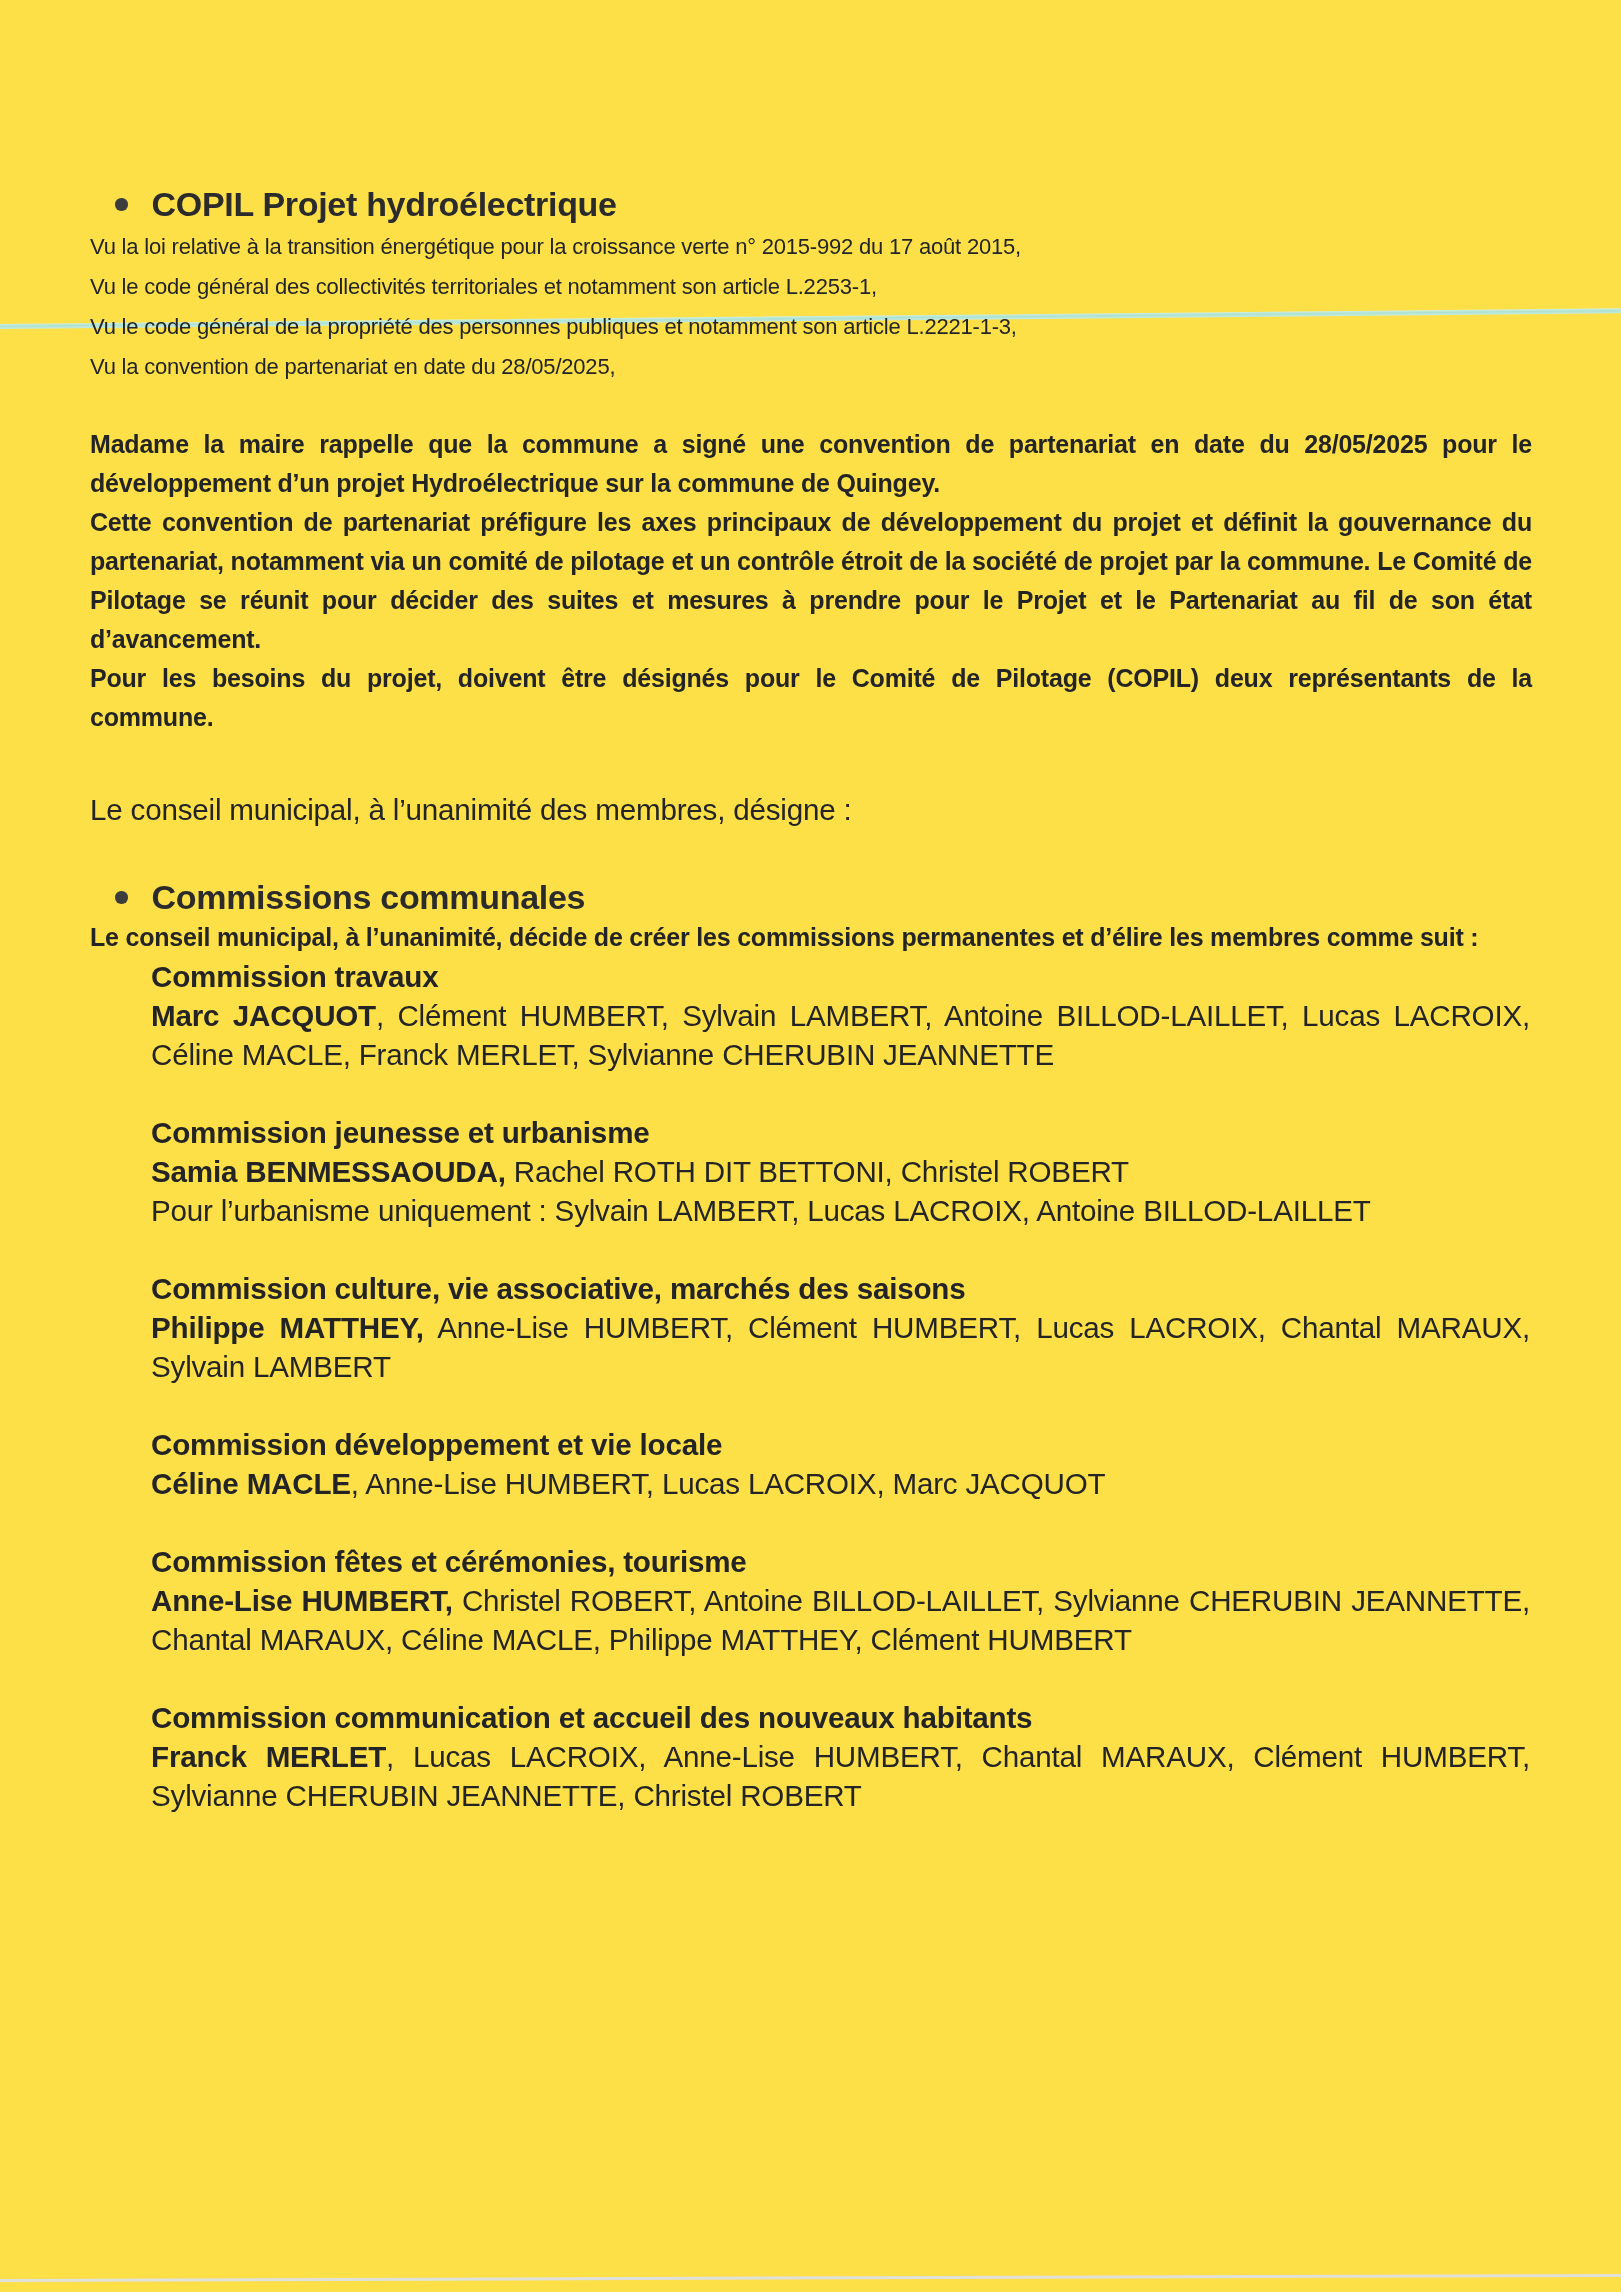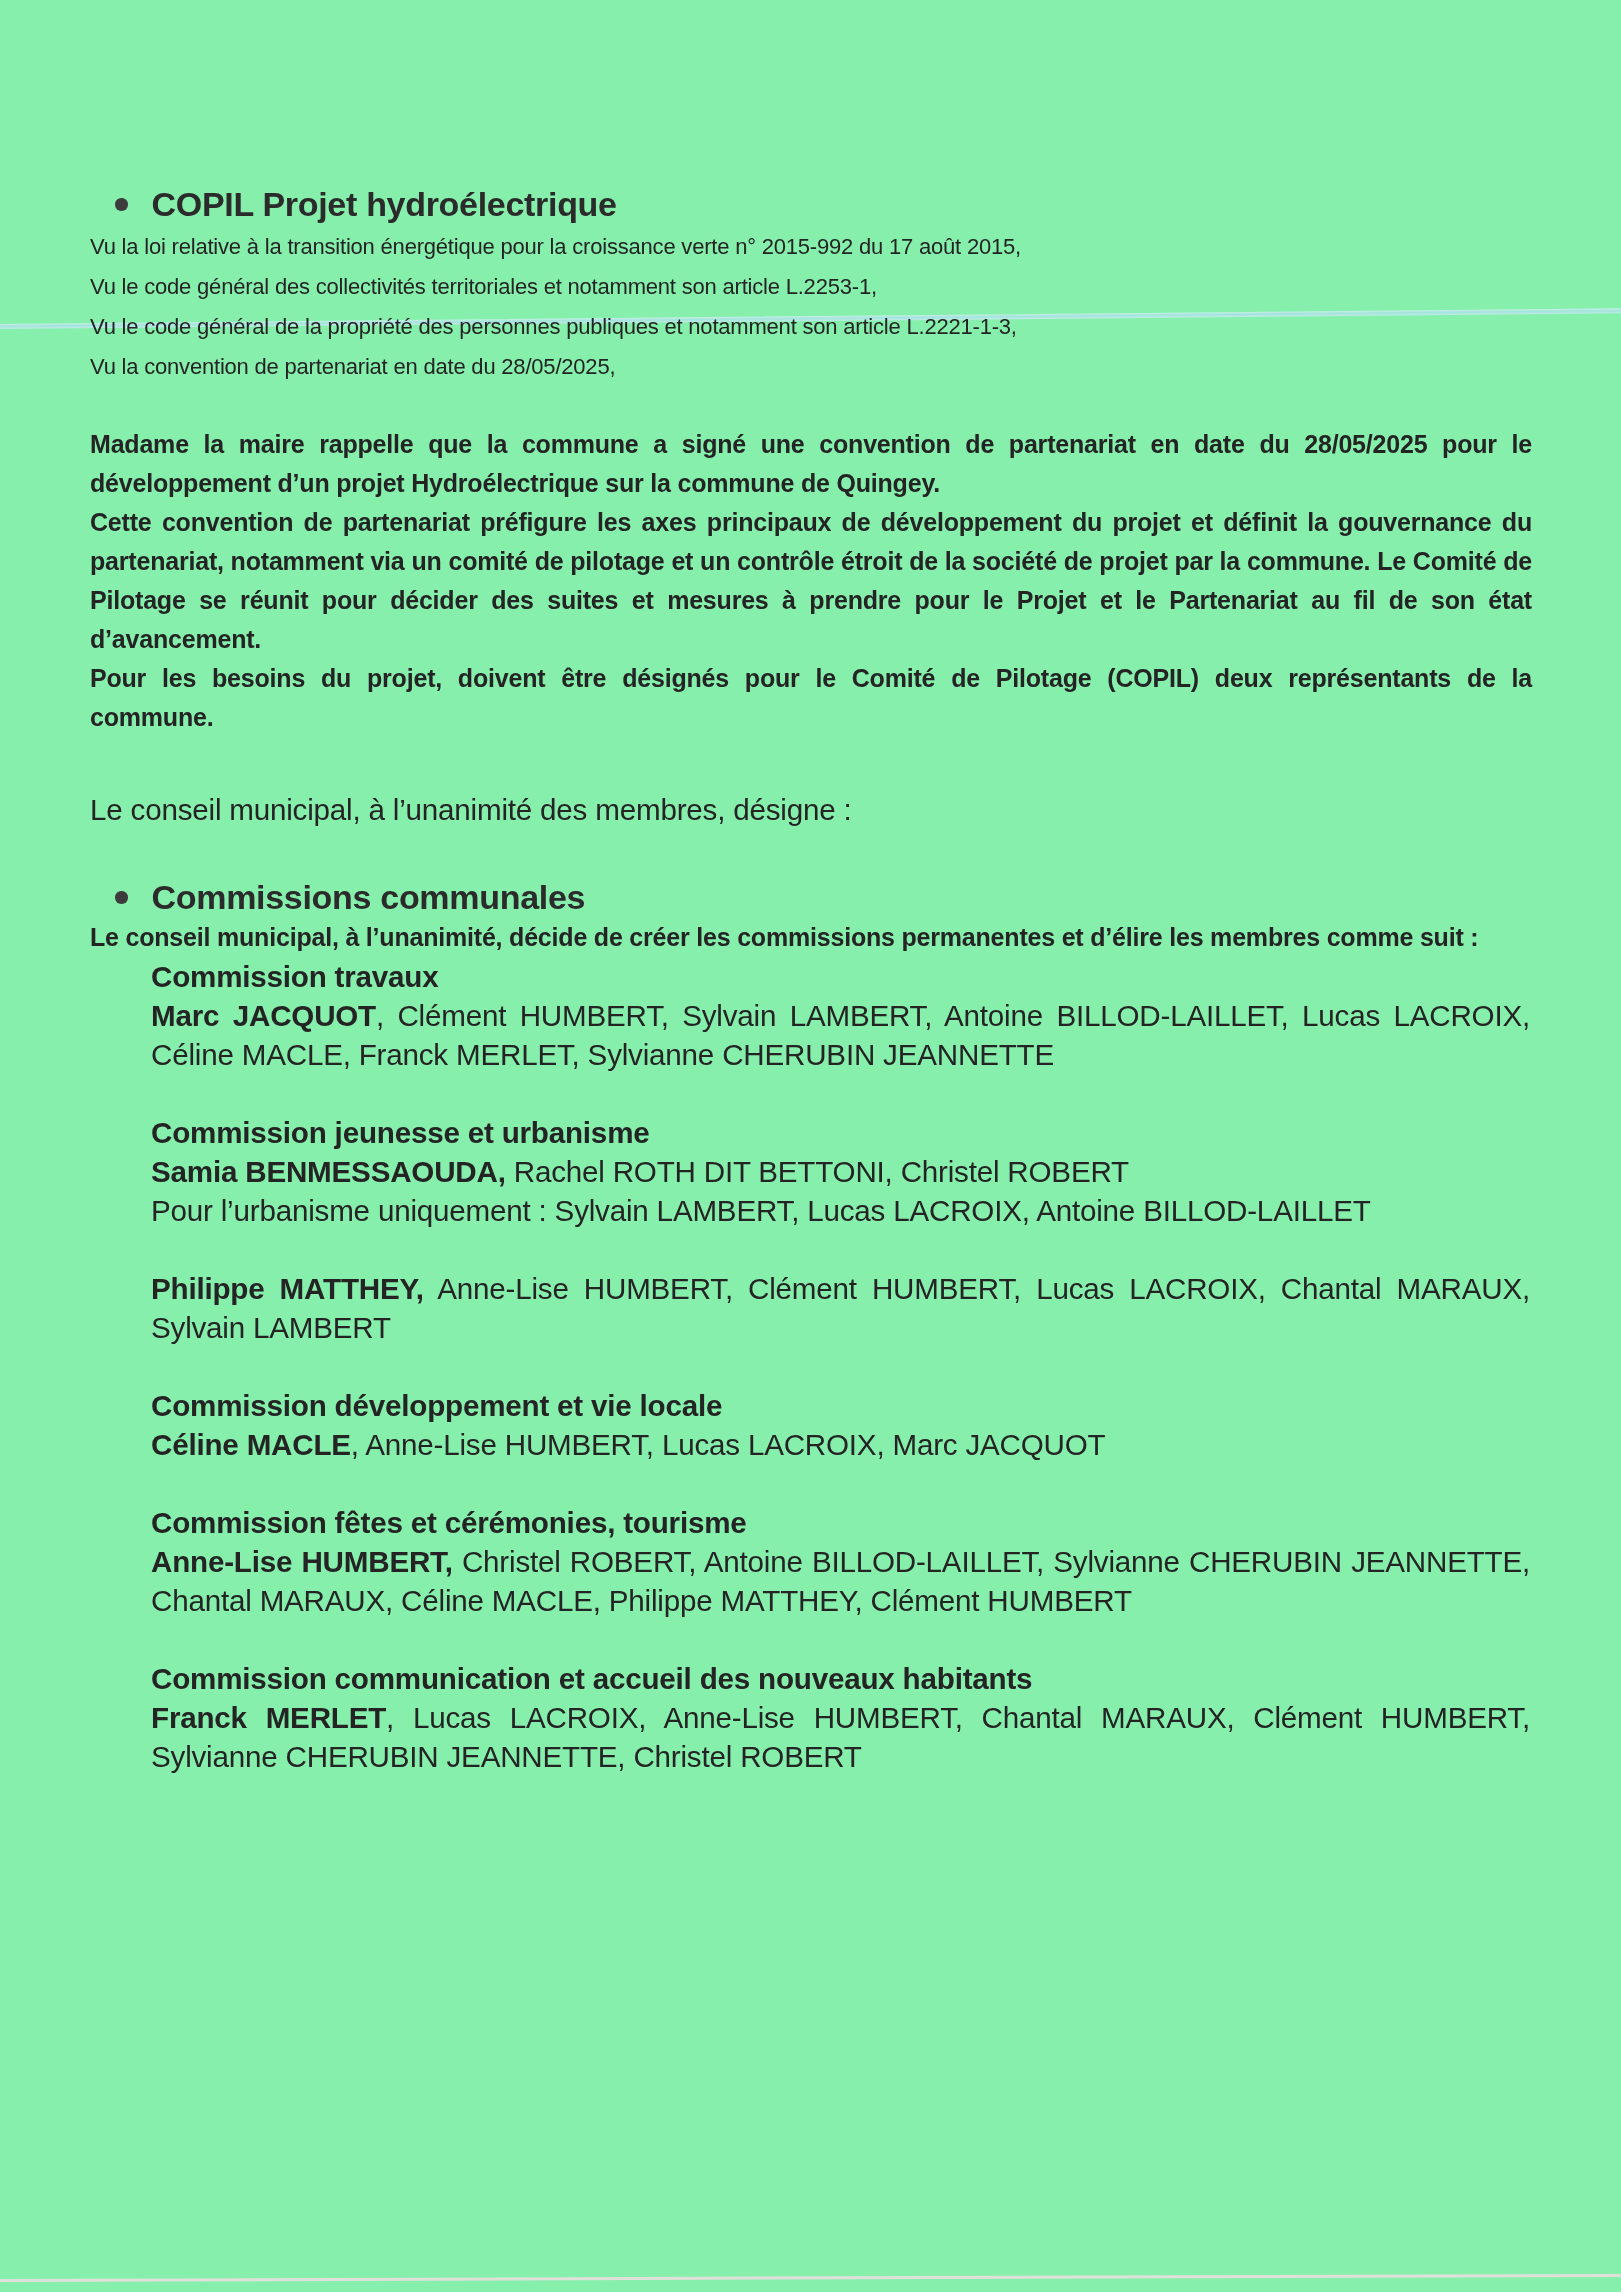--- a/index.html
+++ b/index.html
@@ -13,7 +13,7 @@
     width: 1621px;
     height: 2293px;
     margin: 0 auto;
-    background: #86efac;
+    background: #fde047;
     overflow: hidden;
     font-family: "Liberation Sans", sans-serif;
     color: #242424;

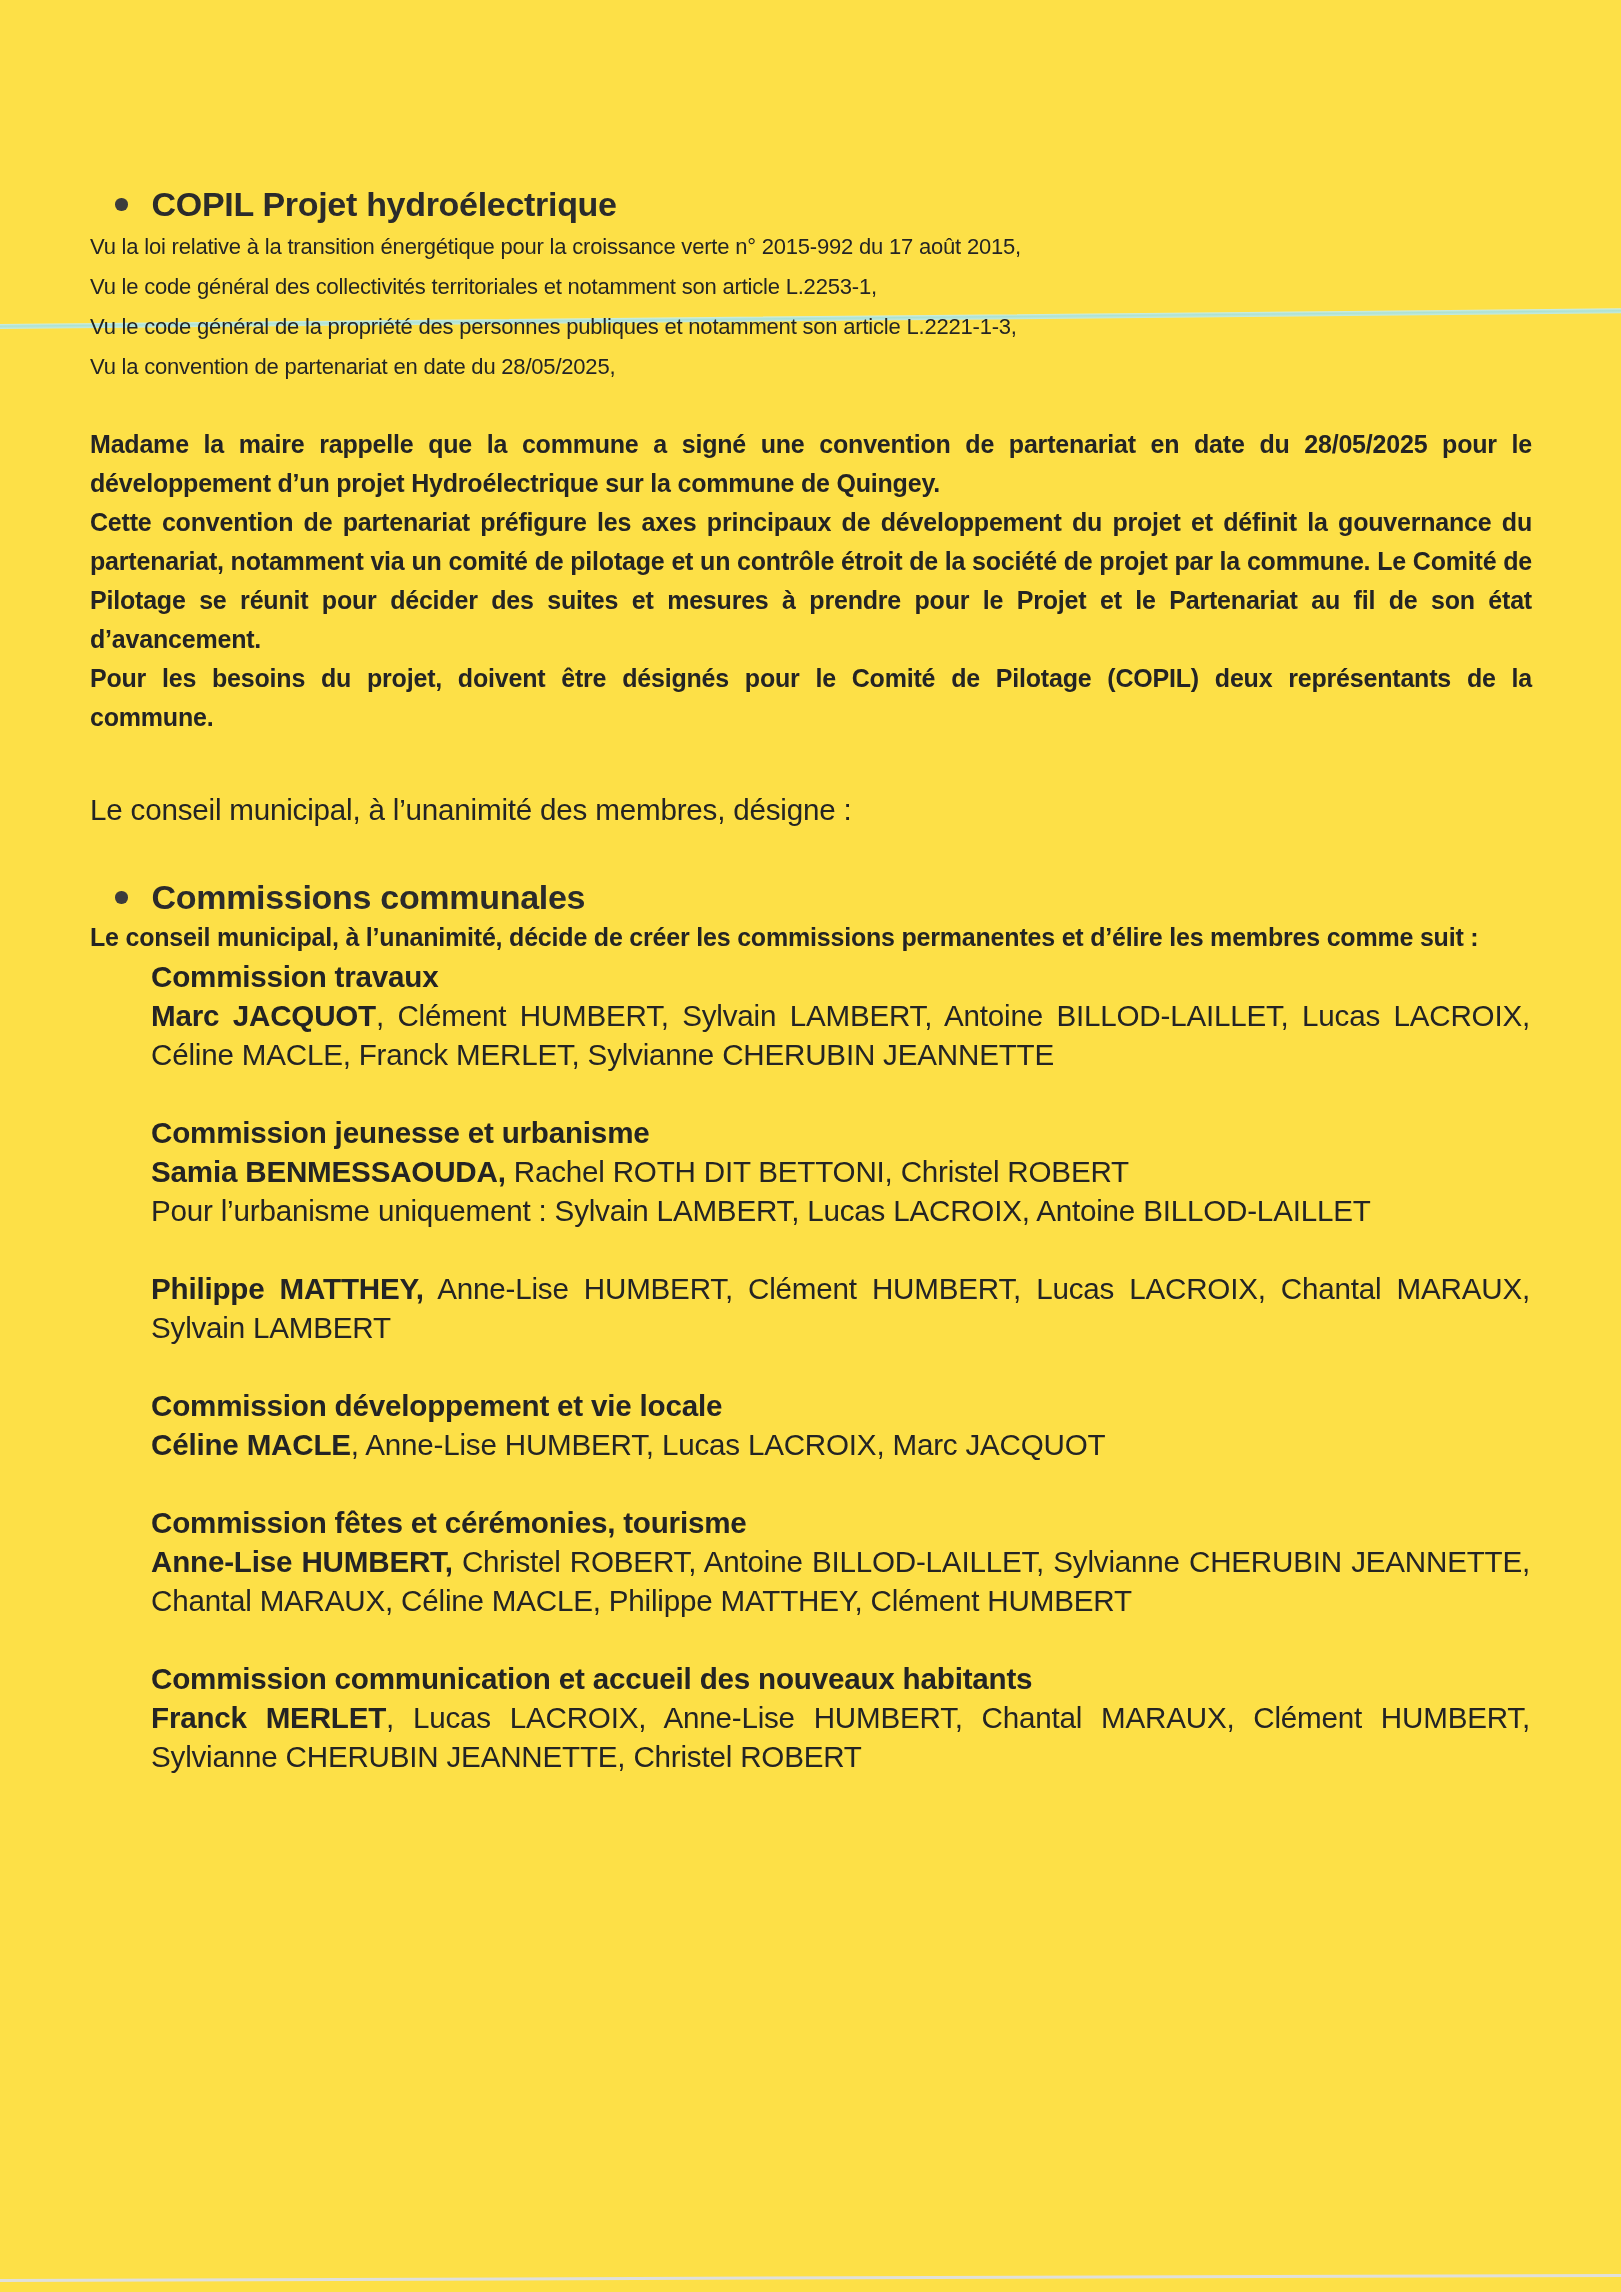--- a/index.html
+++ b/index.html
@@ -169,6 +169,7 @@
       </div>
 
       <div class="commission">
+        <p class="title">Commission culture, vie associative, marchés des saisons</p>
         <p class="members"><span class="lead">Philippe MATTHEY,</span><span> Anne-Lise HUMBERT, Clément HUMBERT, Lucas LACROIX, Chantal MARAUX, Sylvain LAMBERT</span></p>
       </div>
 

